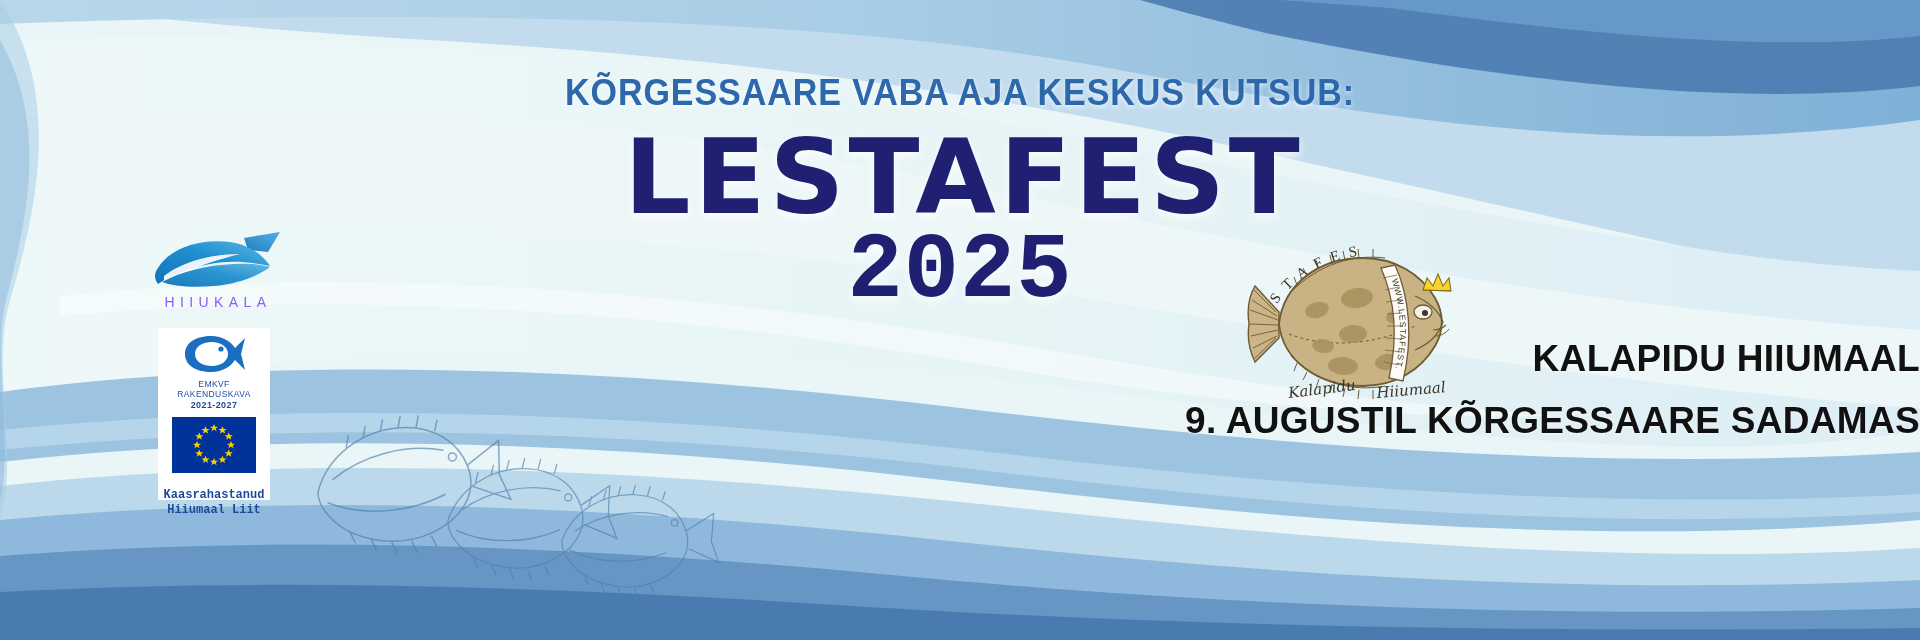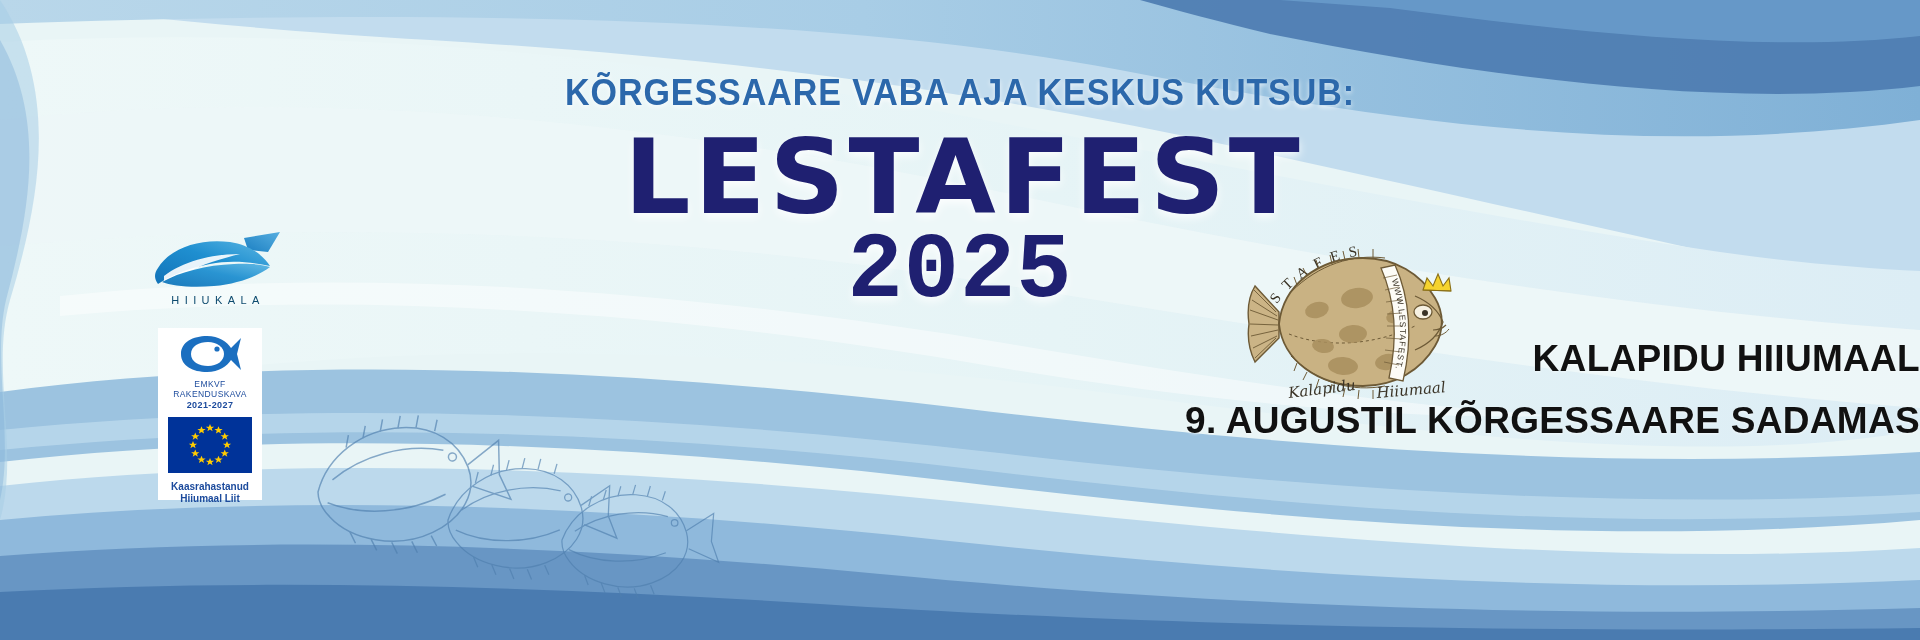--- a/index.html
+++ b/index.html
@@ -87,10 +87,10 @@
   }
   #hiiukala-wordmark {
     font-family: "Liberation Sans", sans-serif;
-    font-size: 11px;
+    font-size: 14px;
     font-weight: normal;
     letter-spacing: 5.4px;
-    color: #0c4a6e;
+    color: #8b5cf6;
     margin-top: 2px;
   }
 

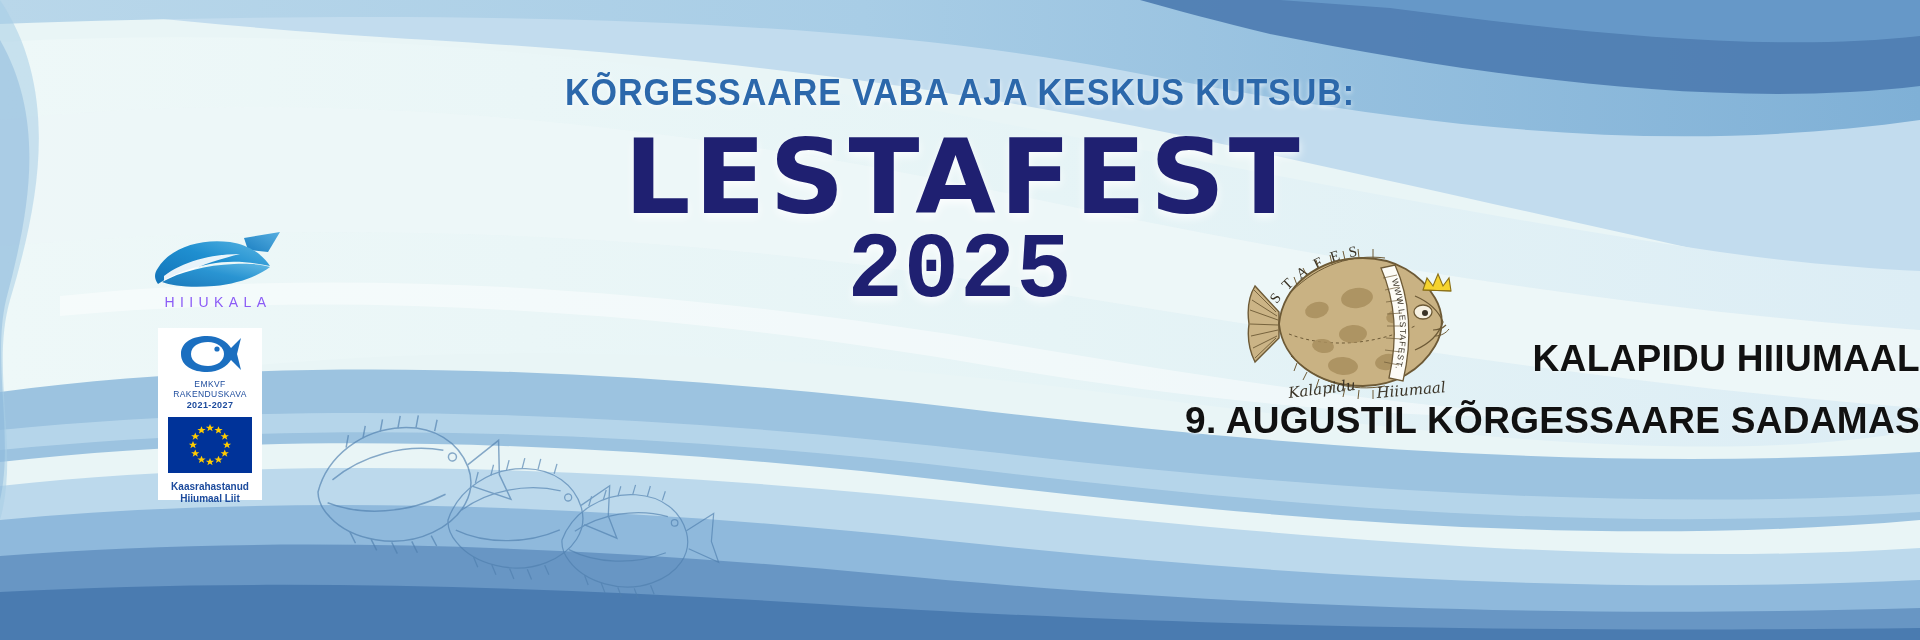--- a/index.html
+++ b/index.html
@@ -99,7 +99,7 @@
     position: absolute;
     left: 158px;
     top: 328px;
-    width: 104px;
+    width: 112px;
     height: 172px;
     background: #ffffff;
     box-sizing: border-box;

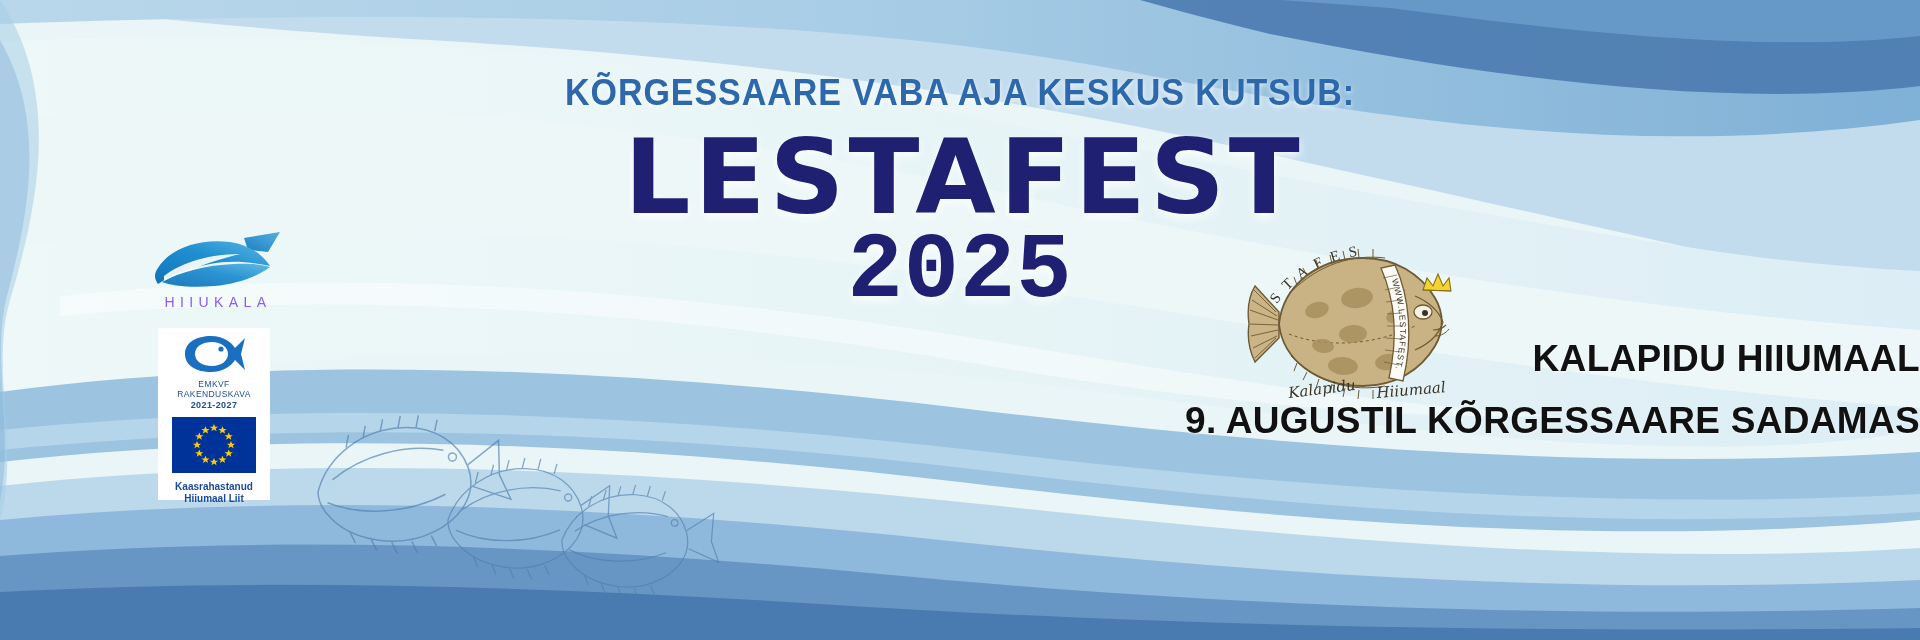--- a/index.html
+++ b/index.html
@@ -123,12 +123,12 @@
   }
   #eu-flag-wrap { margin-top: 7px; }
   #eu-caption {
-    font-family: Liberation Sans, sans-serif;
-    font-size: 10px;
+    font-family: Liberation Mono, monospace;
+    font-size: 12px;
     font-weight: bold;
     line-height: 1.25;
     color: #1b4a9c;
-    margin-top: 4px;
+    margin-top: 11px;
   }
 
   

